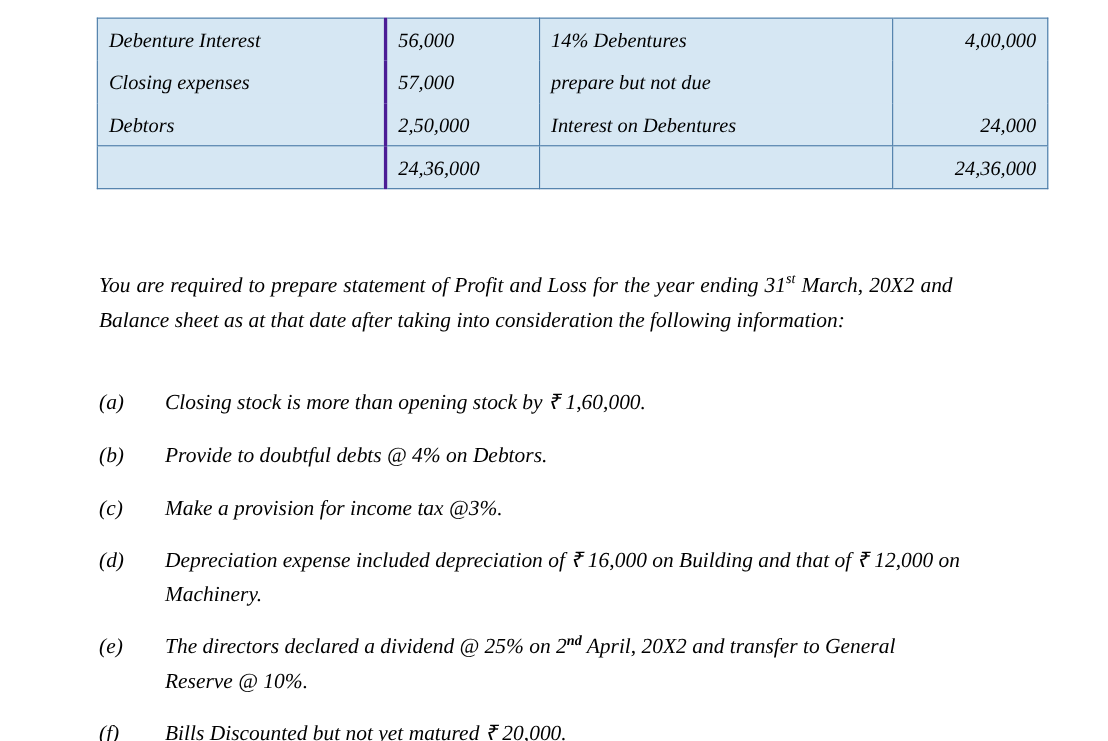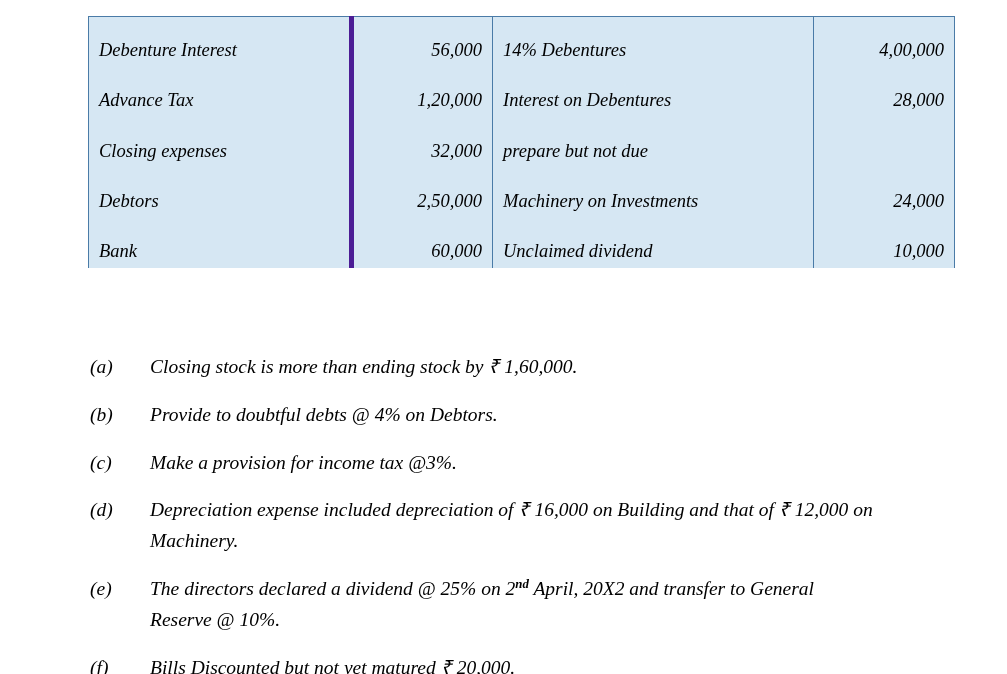--- a/index.html
+++ b/index.html
@@ -37,7 +37,7 @@
     border: 1px solid #4a7ba7;
     font-style: italic;
     font-size: 18.5px;
-    padding: 20px 10px 4px 10px;
+    padding: 8px 10px 4px 10px;
     line-height: 1.42;
     vertical-align: top;
     background: #d6e7f3;

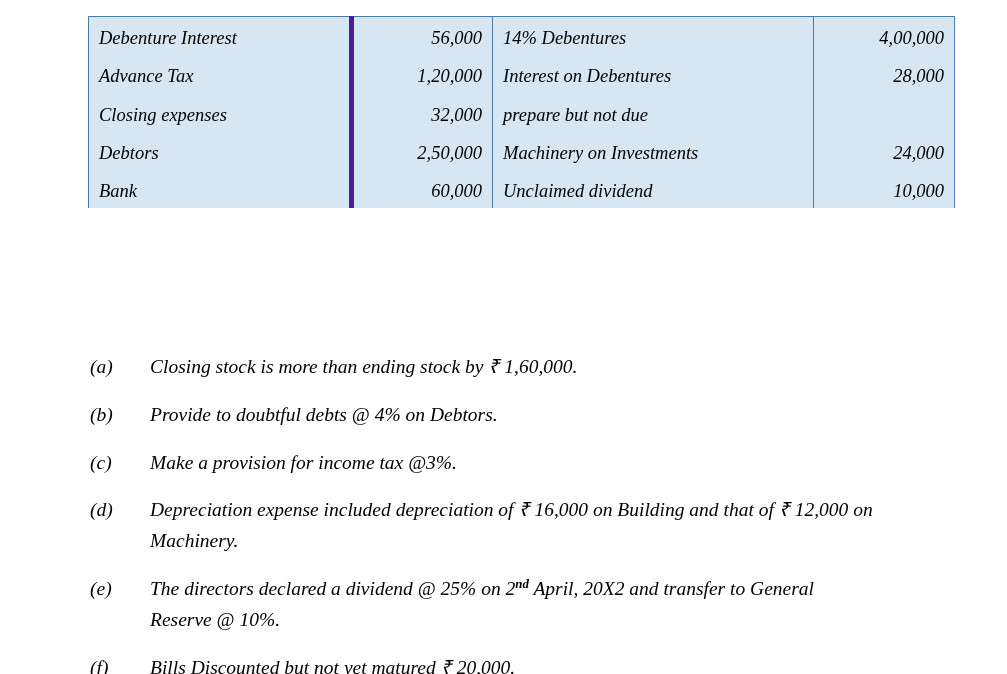--- a/index.html
+++ b/index.html
@@ -45,7 +45,7 @@
     margin-left: 10px;
   }
   table.tb td.c1 { width: 240px; text-align: left;  border-right: none; }
-  table.tb td.c2 { width: 118px; text-align: right; border-left: 5px solid #4c1d95; }
+  table.tb td.c2 { width: 118px; border-left: 3px solid #4c1d95; }
   table.tb td.c3 { width: 300px; text-align: left;  border-right: none; font-style: italic; }
   table.tb td.c4 { width: 120px; text-align: right; border-left: 1px solid #4a7ba7; font-style: italic; }
 

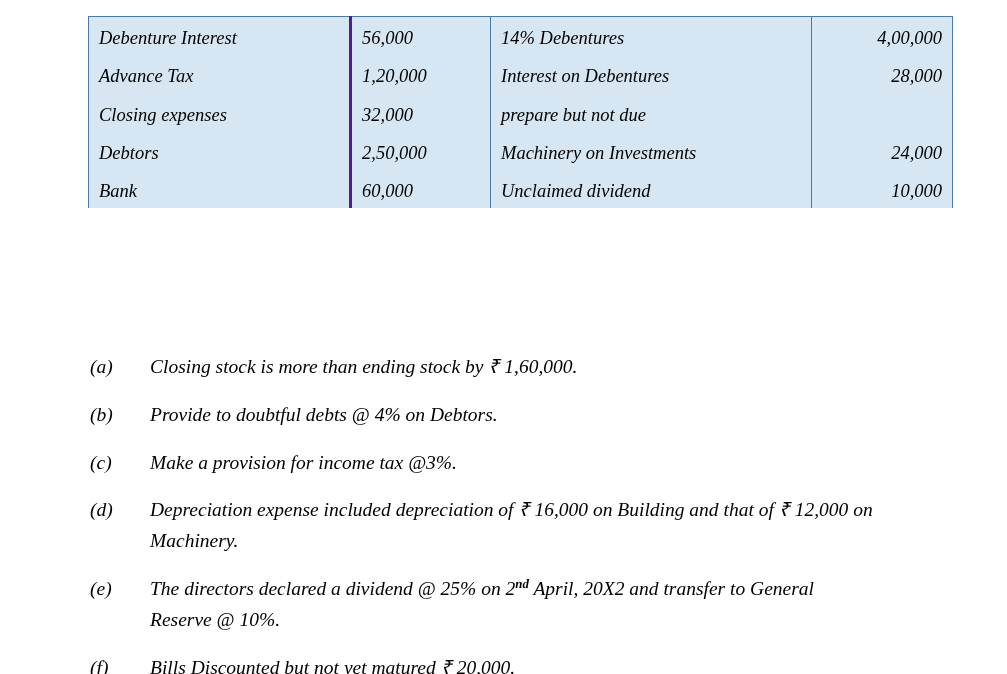--- a/index.html
+++ b/index.html
@@ -126,12 +126,6 @@
           <td class="c4">4,00,000</td>
         </tr>
         <tr class="body">
-          <td class="c1">Advance Tax</td>
-          <td class="c2">1,20,000</td>
-          <td class="c3">Interest on Debentures</td>
-          <td class="c4">28,000</td>
-        </tr>
-        <tr class="body">
           <td class="c1">Closing expenses</td>
           <td class="c2">32,000</td>
           <td class="c3">prepare but not due</td>

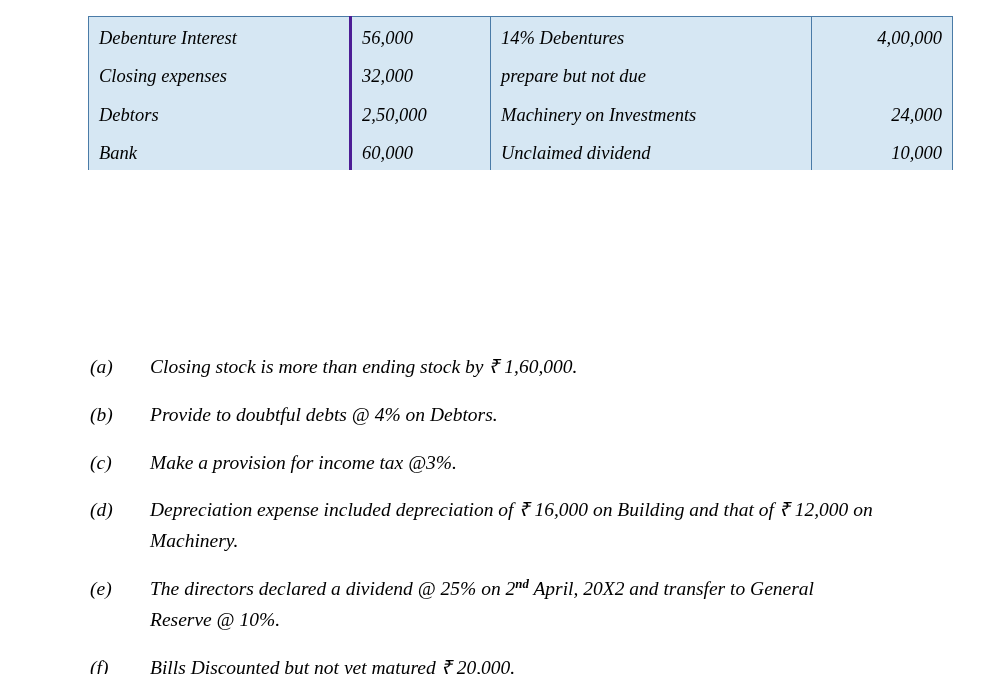--- a/index.html
+++ b/index.html
@@ -127,7 +127,7 @@
         </tr>
         <tr class="body">
           <td class="c1">Closing expenses</td>
-          <td class="c2">32,000</td>
+          <td class="c2">57,000</td>
           <td class="c3">prepare but not due</td>
           <td class="c4"></td>
         </tr>

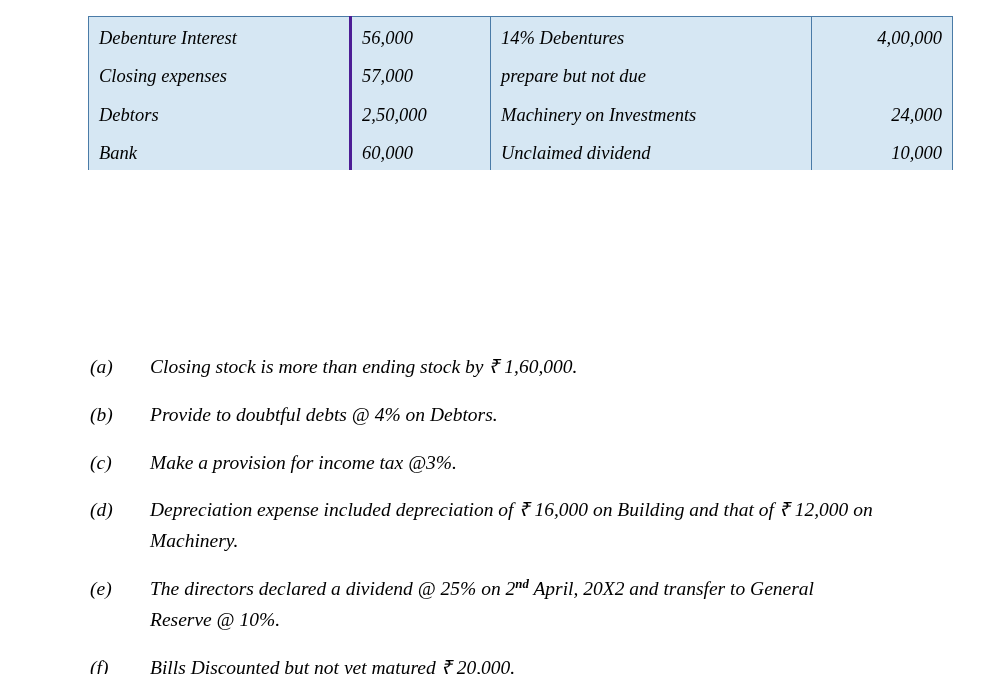--- a/index.html
+++ b/index.html
@@ -134,7 +134,7 @@
         <tr class="body">
           <td class="c1">Debtors</td>
           <td class="c2">2,50,000</td>
-          <td class="c3">Machinery on Investments</td>
+          <td class="c3">Interest on Debentures</td>
           <td class="c4">24,000</td>
         </tr>
         <tr class="body">

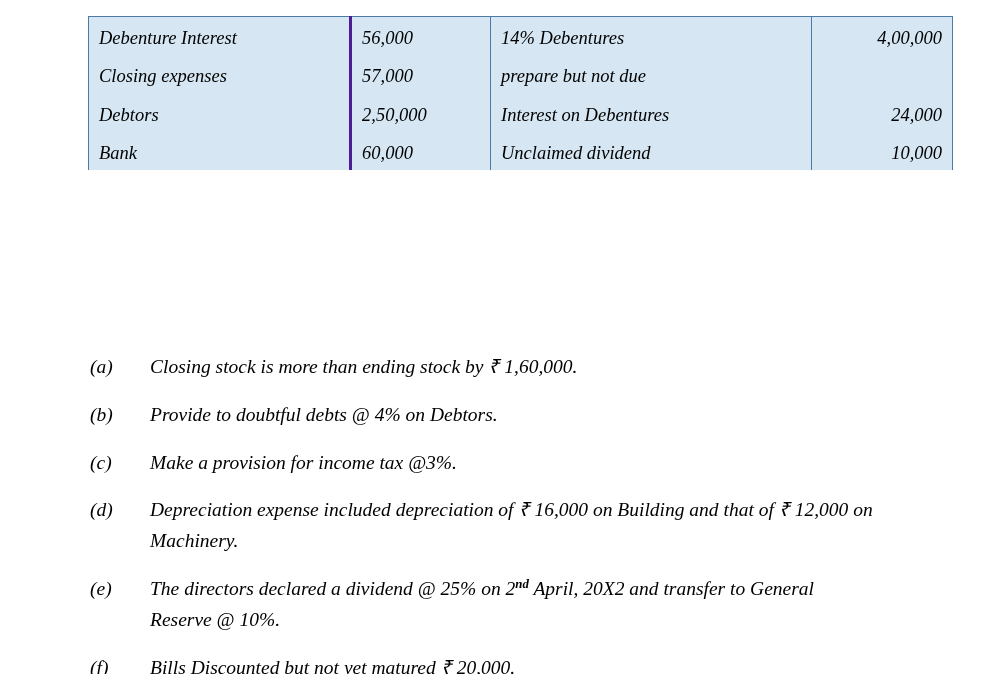--- a/index.html
+++ b/index.html
@@ -137,12 +137,6 @@
           <td class="c3">Interest on Debentures</td>
           <td class="c4">24,000</td>
         </tr>
-        <tr class="body">
-          <td class="c1">Bank</td>
-          <td class="c2">60,000</td>
-          <td class="c3">Unclaimed dividend</td>
-          <td class="c4">10,000</td>
-        </tr>
       </tbody>
     </table>
   </div>

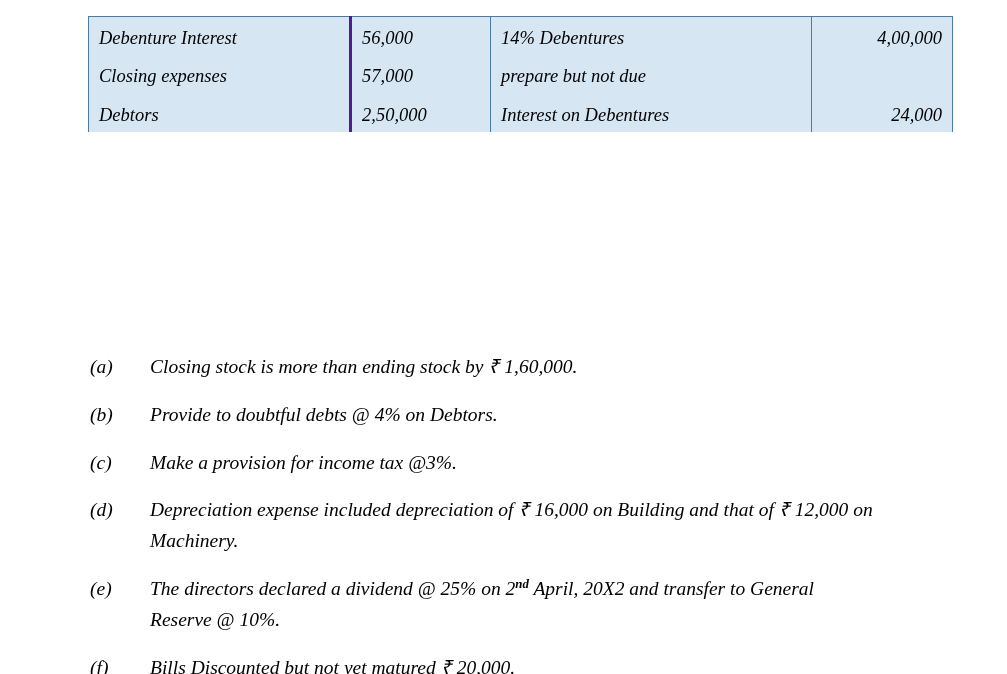--- a/index.html
+++ b/index.html
@@ -137,6 +137,12 @@
           <td class="c3">Interest on Debentures</td>
           <td class="c4">24,000</td>
         </tr>
+        <tr class="totals">
+          <td class="c1"></td>
+          <td class="c2">24,36,000</td>
+          <td class="c3"></td>
+          <td class="c4">24,36,000</td>
+        </tr>
       </tbody>
     </table>
   </div>

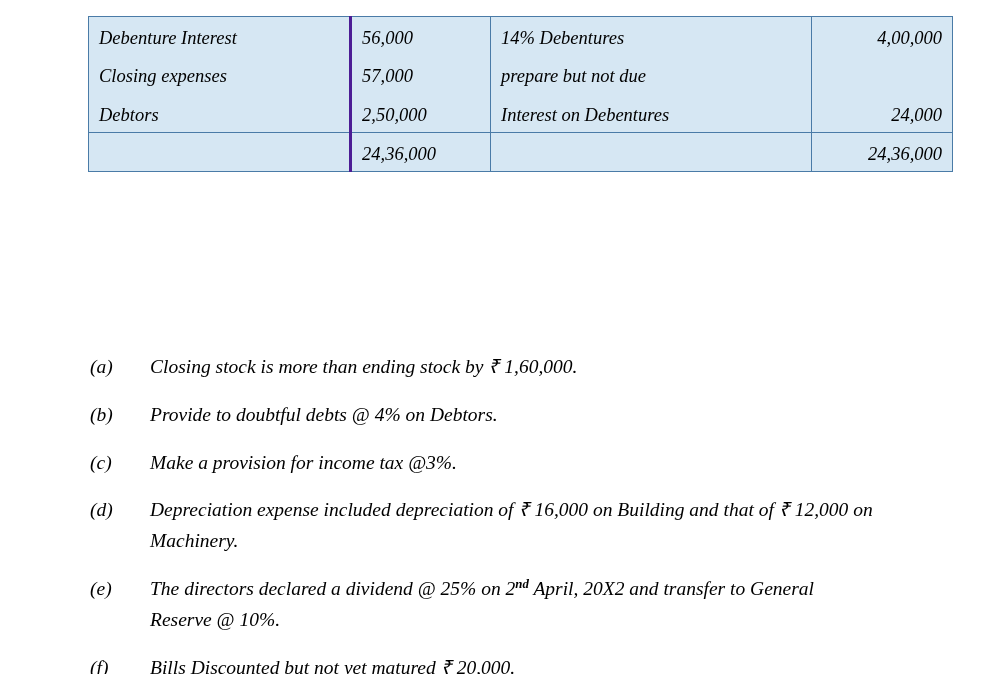--- a/index.html
+++ b/index.html
@@ -147,6 +147,7 @@
     </table>
   </div>
 
+  <div class="narrative"><span>You are required to prepare statement of Profit and Loss for the year ending 31</span><sup>st</sup><span> March, 20X2 and Balance sheet as at that date after taking into consideration the following information:</span></div>
 
   <div class="items">
 

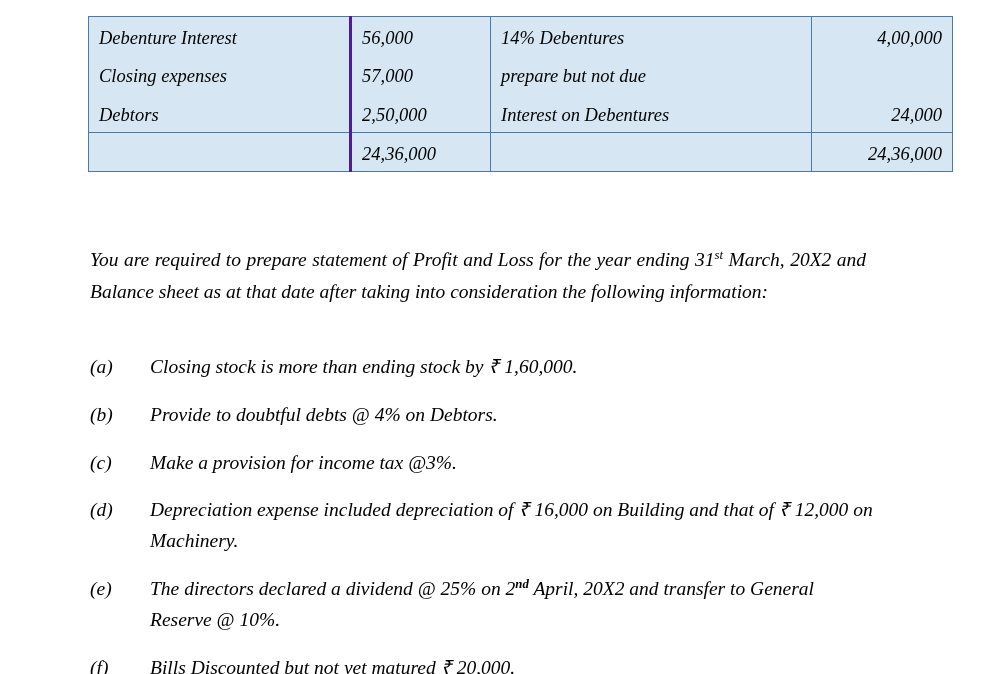--- a/index.html
+++ b/index.html
@@ -153,7 +153,7 @@
 
     <div class="item">
       <div class="tag">(a)</div>
-      <div class="txt">Closing stock is more than ending stock by ₹ 1,60,000.</div>
+      <div class="txt">Closing stock is more than opening stock by ₹ 1,60,000.</div>
     </div>
 
     <div class="item">

